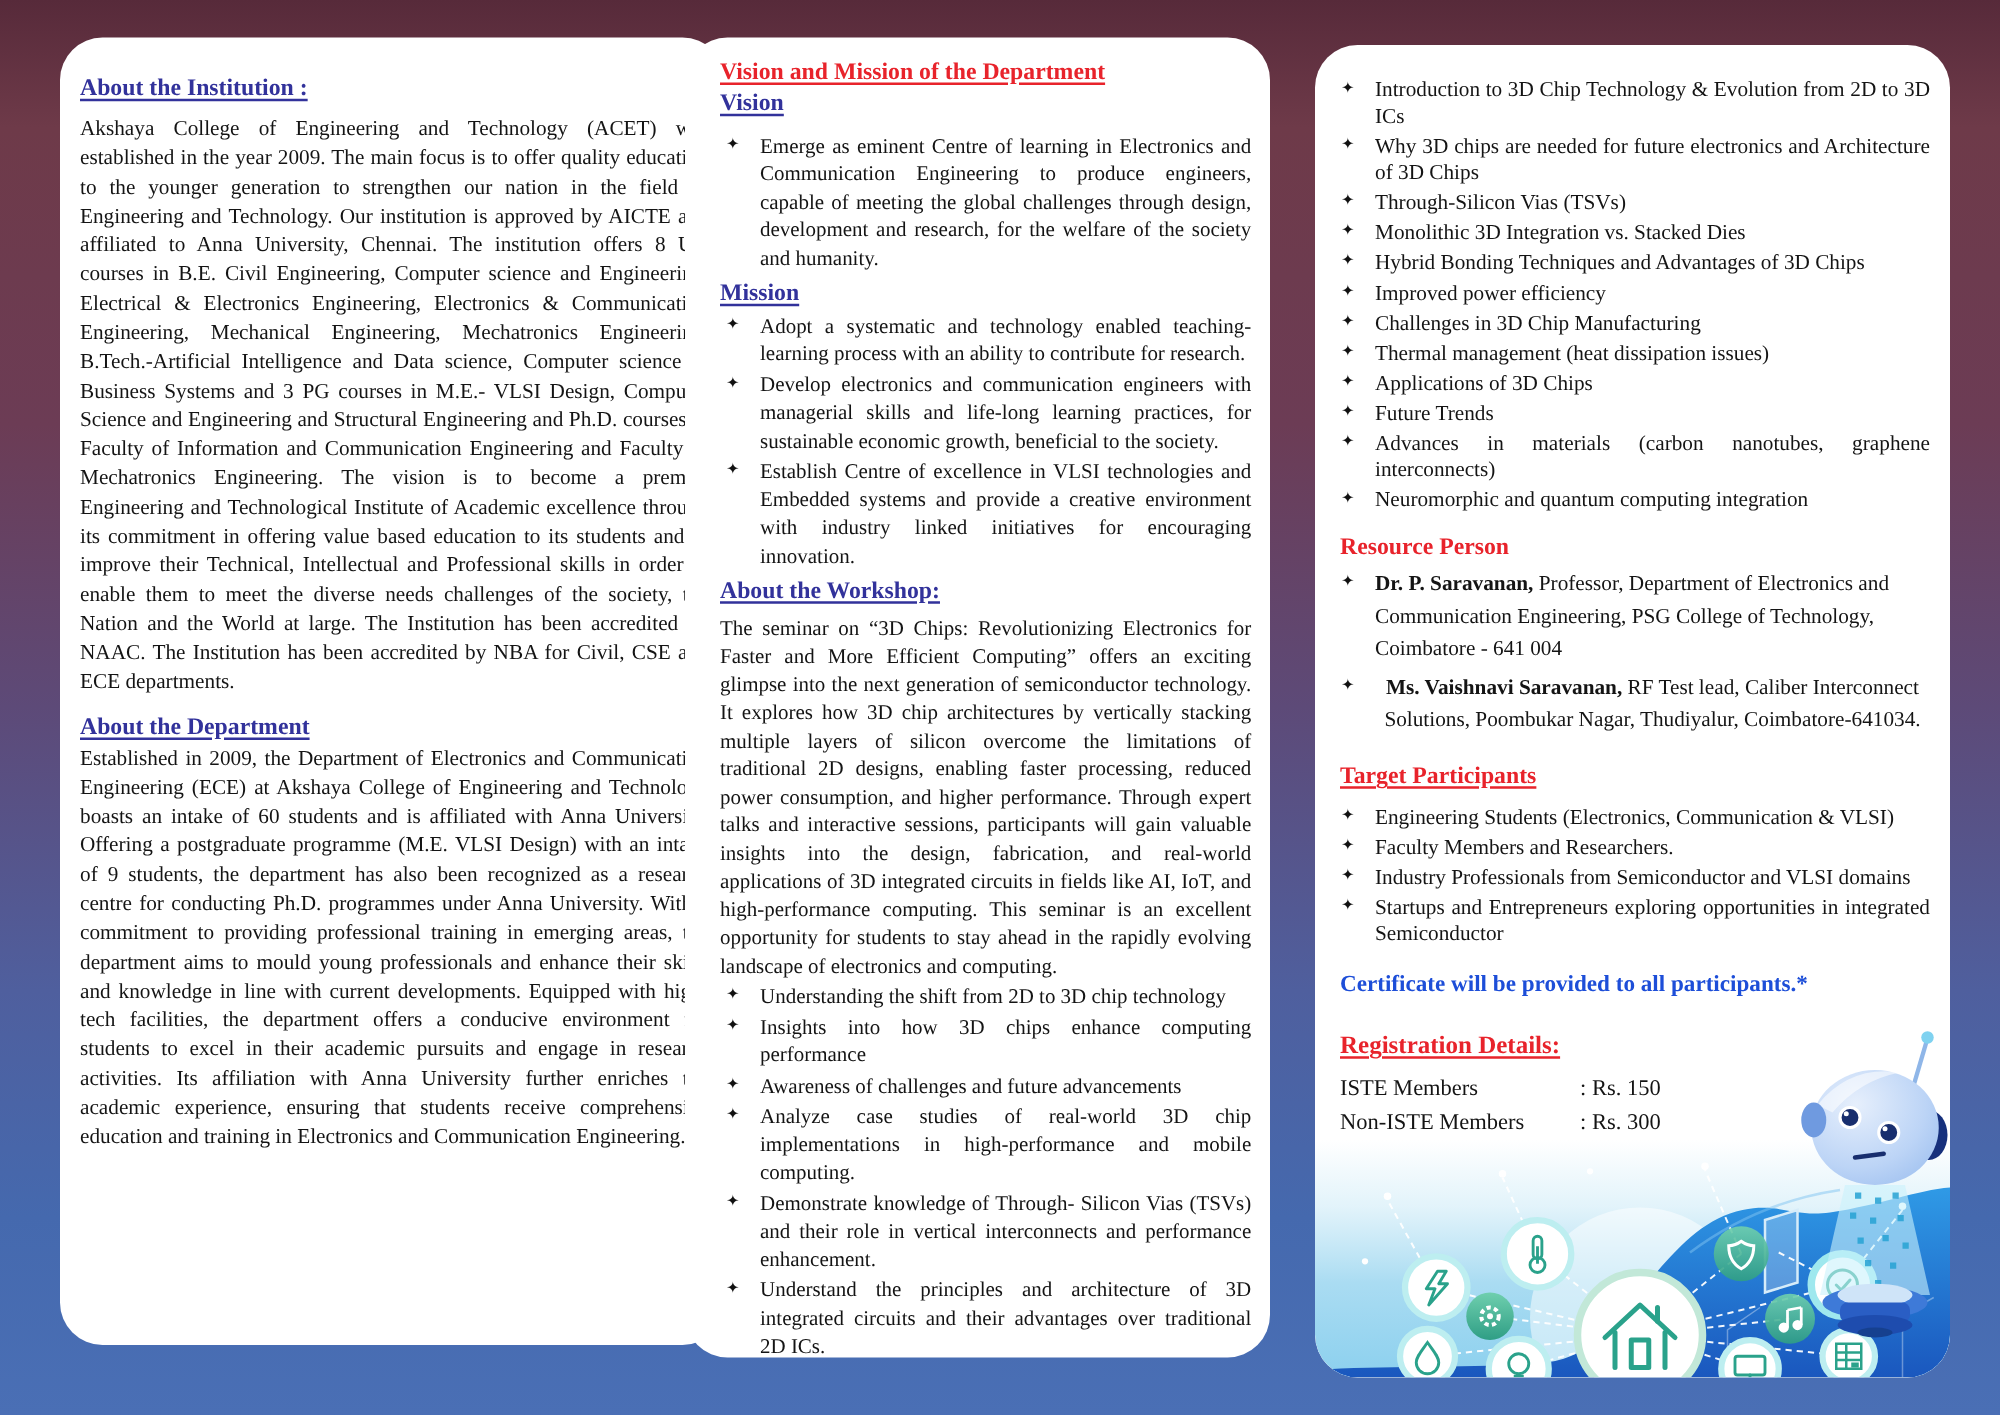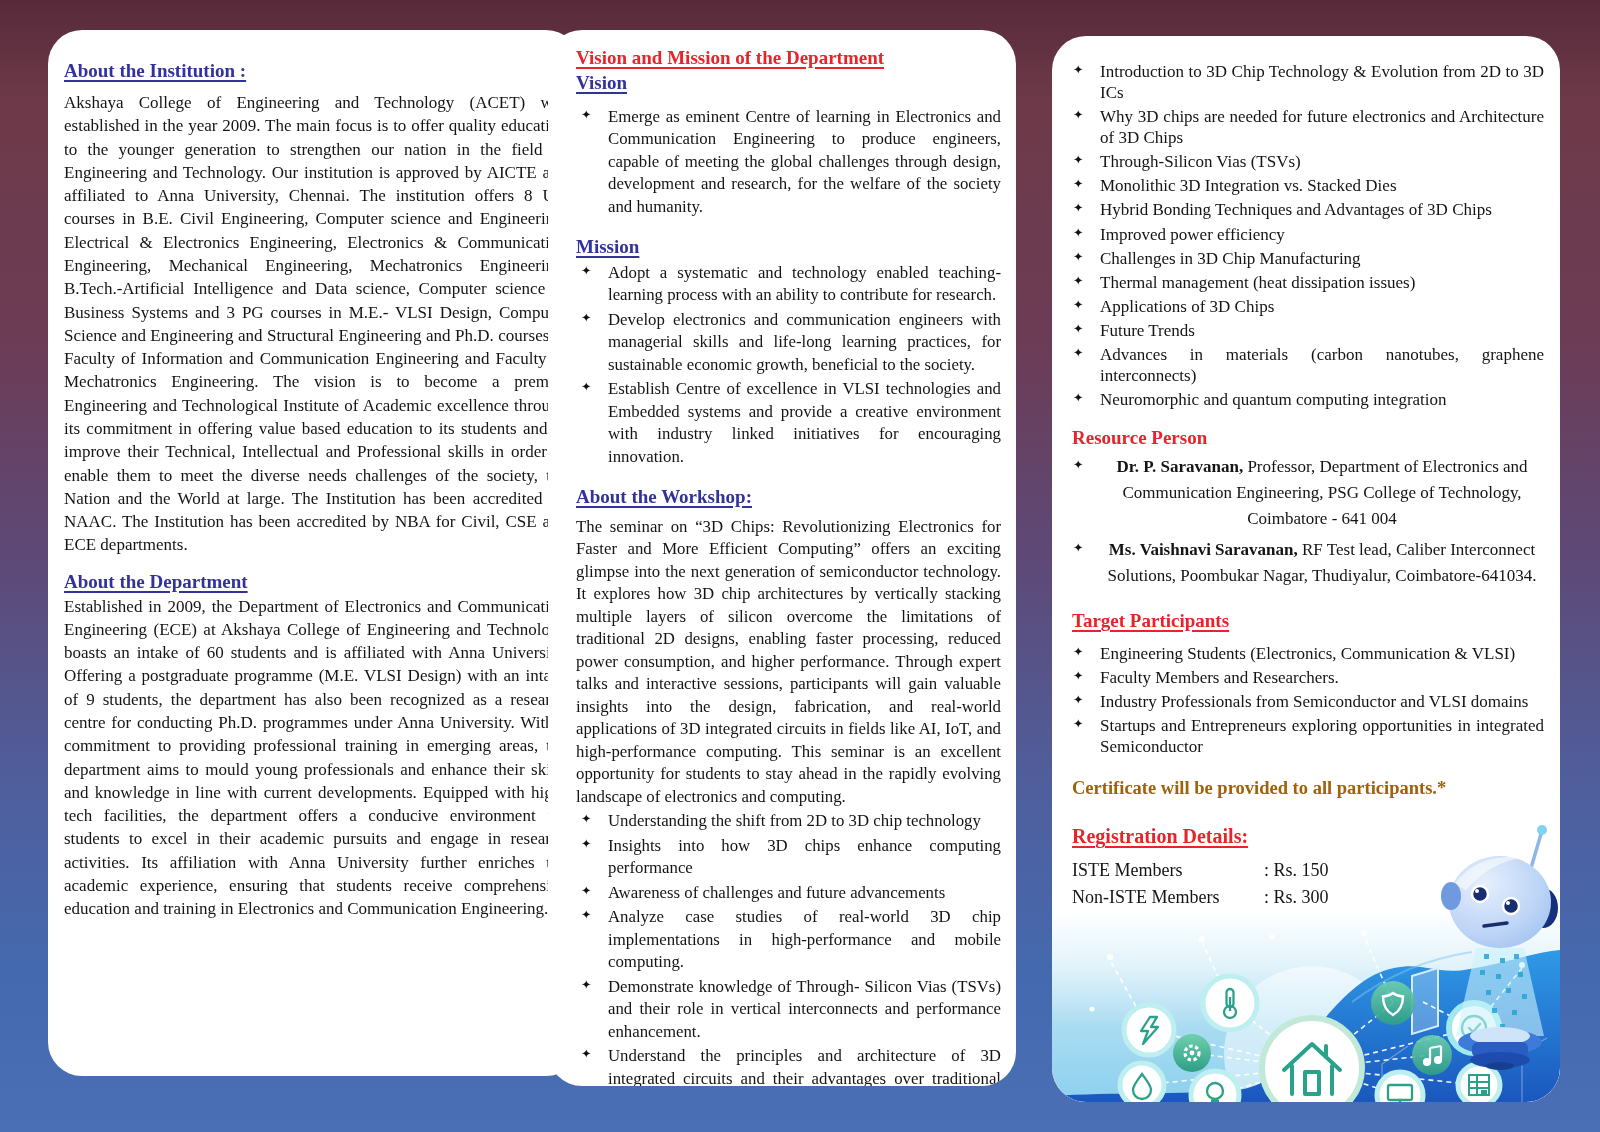--- a/index.html
+++ b/index.html
@@ -28,7 +28,7 @@
   
   .panel-mid { font-size:16.8px; line-height:1.34; }
   .panel-mid .par { text-align:justify; margin-top:6px; }
-  .panel-mid .hd { margin-top:16px; }
+  .panel-mid .hd { margin-top:4px; }
   .panel-mid .hd-first { margin-top:0; }
 
   

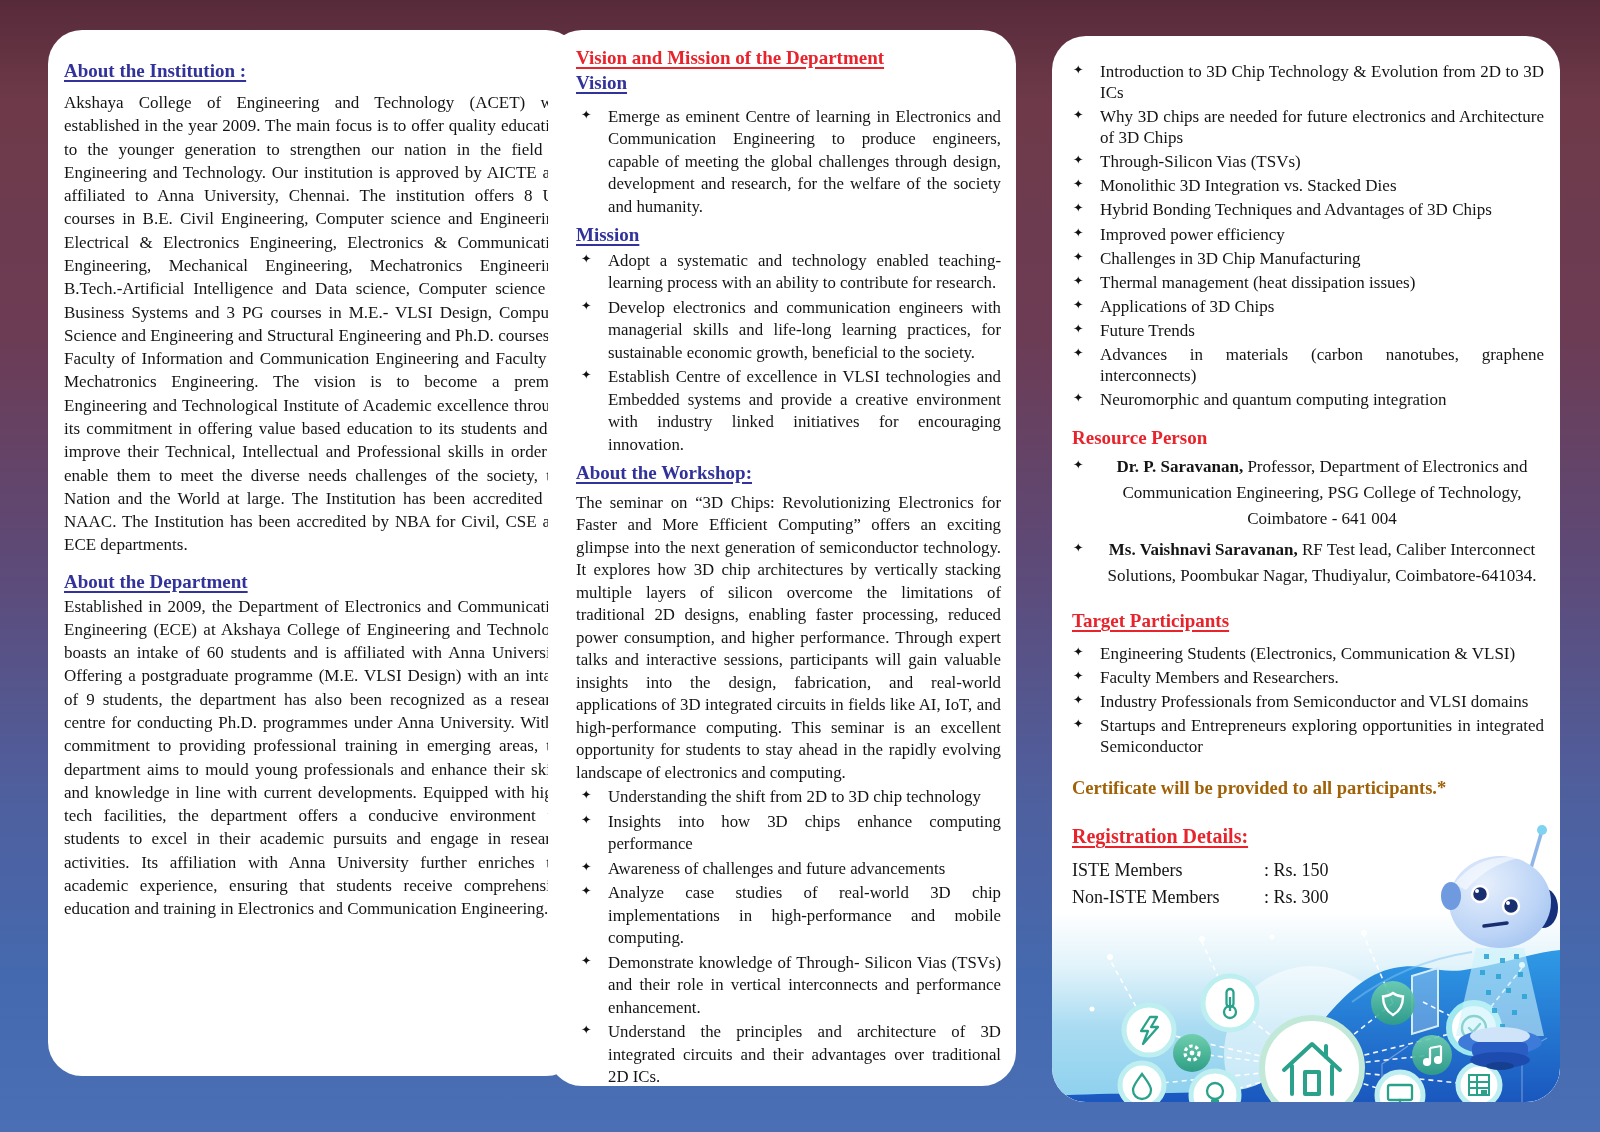--- a/index.html
+++ b/index.html
@@ -180,7 +180,7 @@
     <div class="h-red hd-resource">Resource Person</div>
     <div class="res-row">
       <span class="b-star">✦</span>
-      <span class="b-text" style="text-align:center"><span class="res-name">Dr. P. Saravanan,</span><span> Professor, Department of Electronics and Communication Engineering, PSG College of Technology, Coimbatore - 641 004</span></span>
+      <span class="b-text" style="text-align:left"><span class="res-name">Dr. P. Saravanan,</span><span> Professor, Department of Electronics and Communication Engineering, PSG College of Technology, Coimbatore - 641 004</span></span>
     </div>
     <div class="res-row">
       <span class="b-star">✦</span>

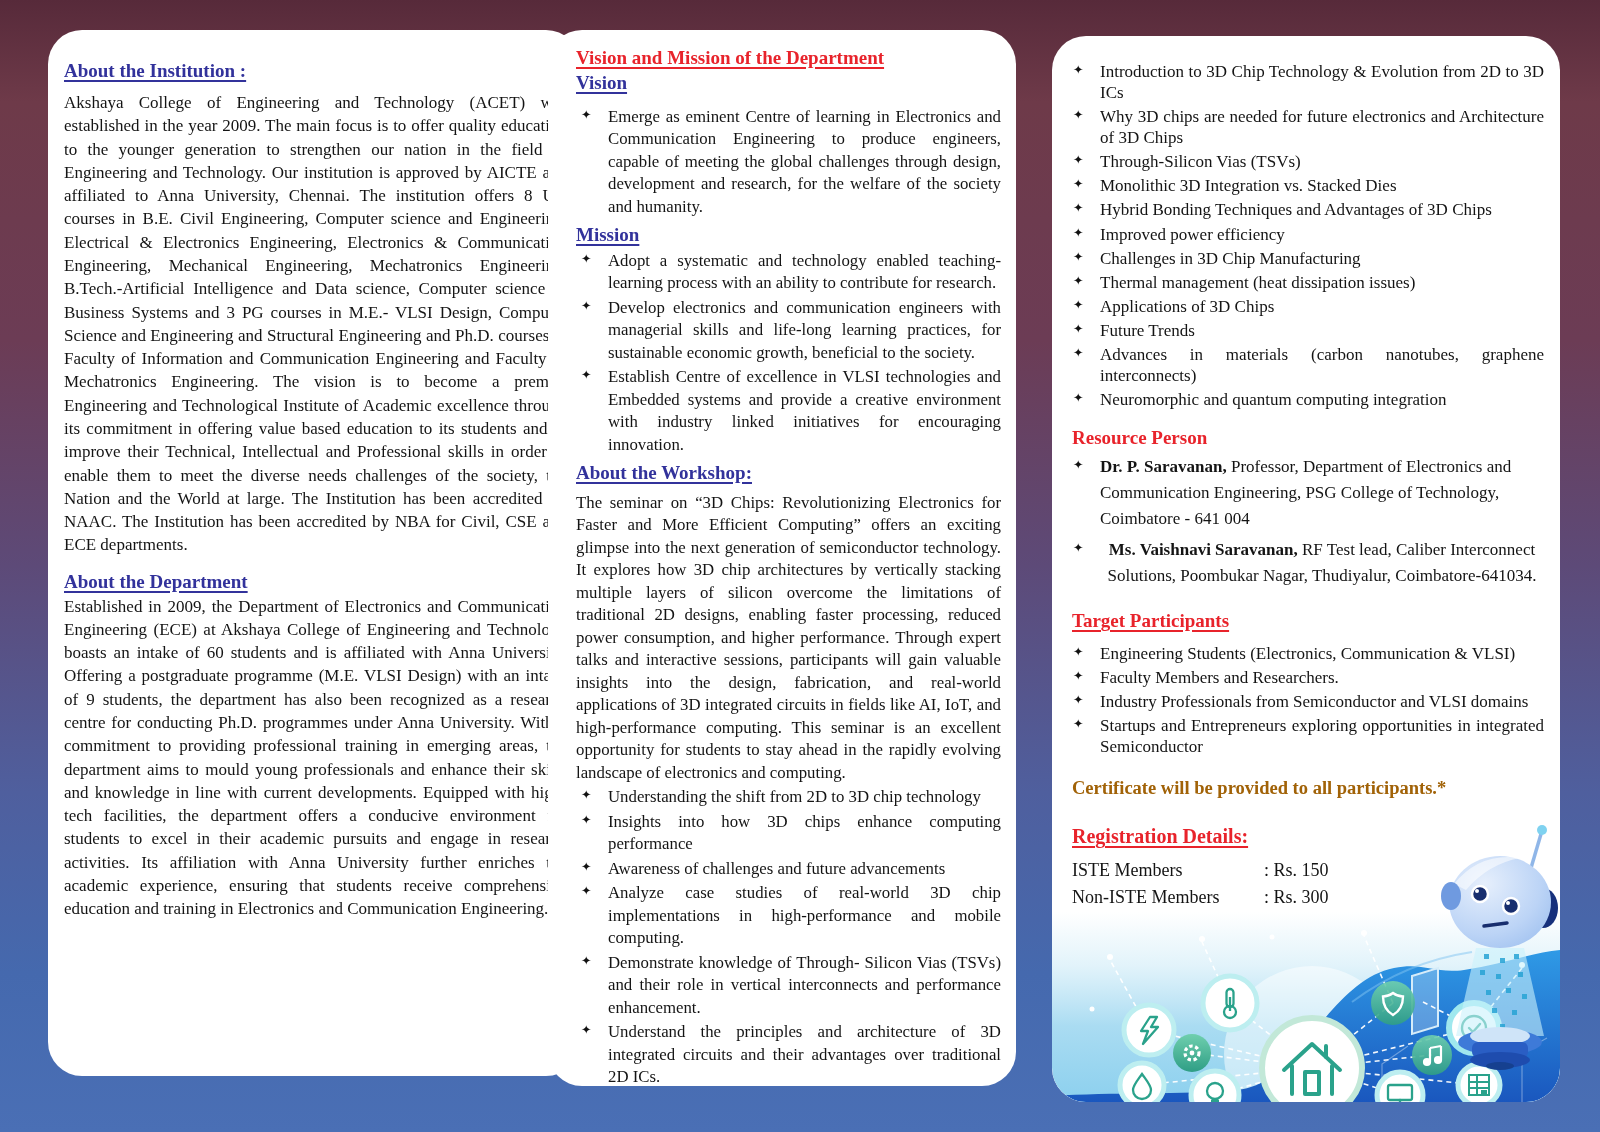--- a/index.html
+++ b/index.html
@@ -49,7 +49,7 @@
   .res-row { display:flex; margin-top:4px; line-height:1.55; }
   .res-name { font-weight:bold; }
   .hd-target { margin-top:20px; margin-bottom:10px; }
-  .certificate { margin-top:20px; font-size:18.5px; font-weight:bold; color:#a16207; }
+  .certificate { margin-top:20px; font-size:18.5px; font-weight:bold; color:#1d4ed8; }
   .hd-reg { margin-top:24px; margin-bottom:10px; font-size:20px; }
   .reg-row { display:flex; font-size:18px; margin-top:5px; }
   .reg-label { width:192px; }

